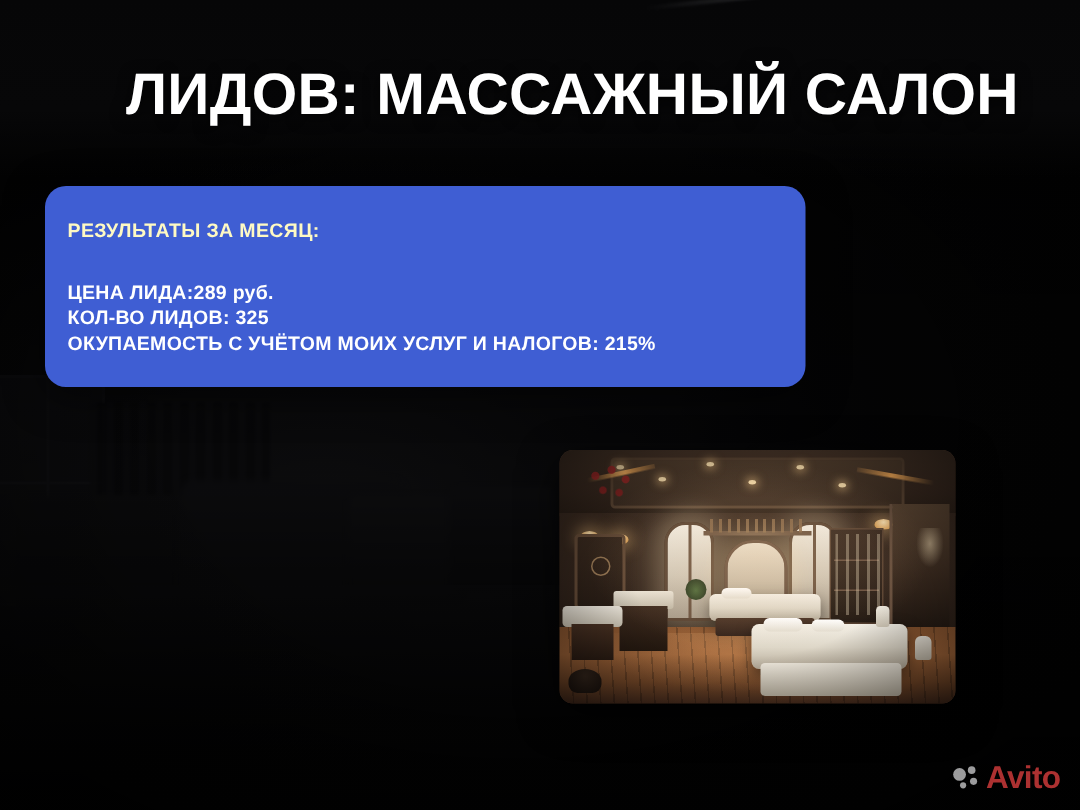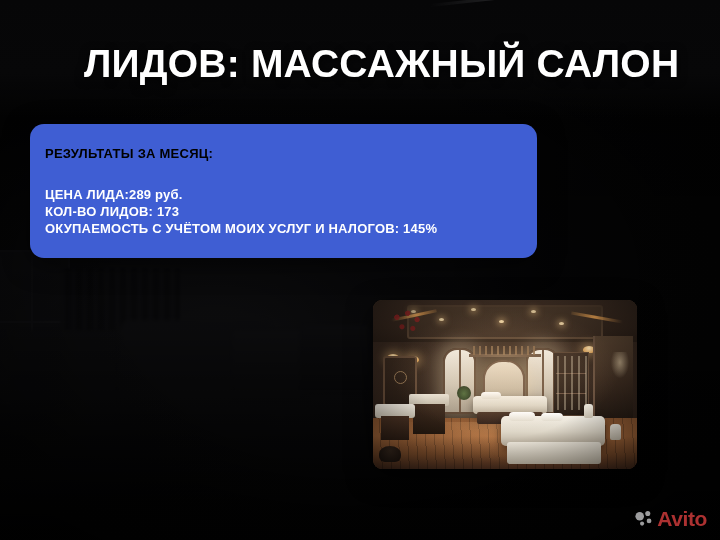--- a/index.html
+++ b/index.html
@@ -175,7 +175,7 @@
     line-height: 15px;
     font-weight: 700;
     letter-spacing: .25px;
-    color: #000000;
+    color: #fef9c3;
   }
   .results-lines {
     position: absolute;

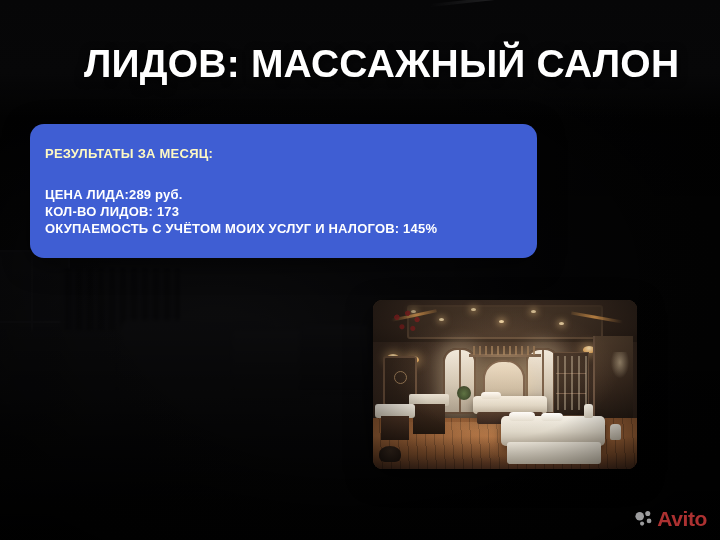--- a/index.html
+++ b/index.html
@@ -470,7 +470,7 @@
     <p class="results-title">РЕЗУЛЬТАТЫ ЗА МЕСЯЦ:</p>
     <ul class="results-lines">
       <li>ЦЕНА ЛИДА:289 руб.</li>
-      <li>КОЛ-ВО ЛИДОВ: 173</li>
+      <li>КОЛ-ВО ЛИДОВ: 325</li>
       <li>ОКУПАЕМОСТЬ С УЧЁТОМ МОИХ УСЛУГ И НАЛОГОВ: 145%</li>
     </ul>
   </div>

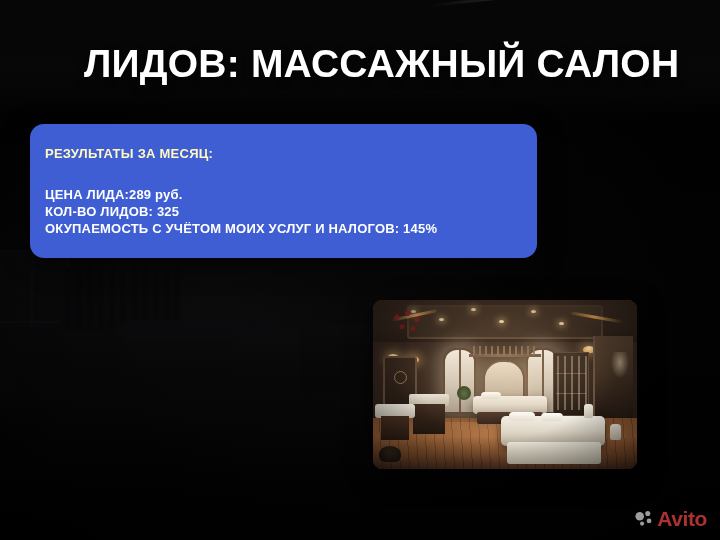--- a/index.html
+++ b/index.html
@@ -471,7 +471,7 @@
     <ul class="results-lines">
       <li>ЦЕНА ЛИДА:289 руб.</li>
       <li>КОЛ-ВО ЛИДОВ: 325</li>
-      <li>ОКУПАЕМОСТЬ С УЧЁТОМ МОИХ УСЛУГ И НАЛОГОВ: 145%</li>
+      <li>ОКУПАЕМОСТЬ С УЧЁТОМ МОИХ УСЛУГ И НАЛОГОВ: 215%</li>
     </ul>
   </div>
 

